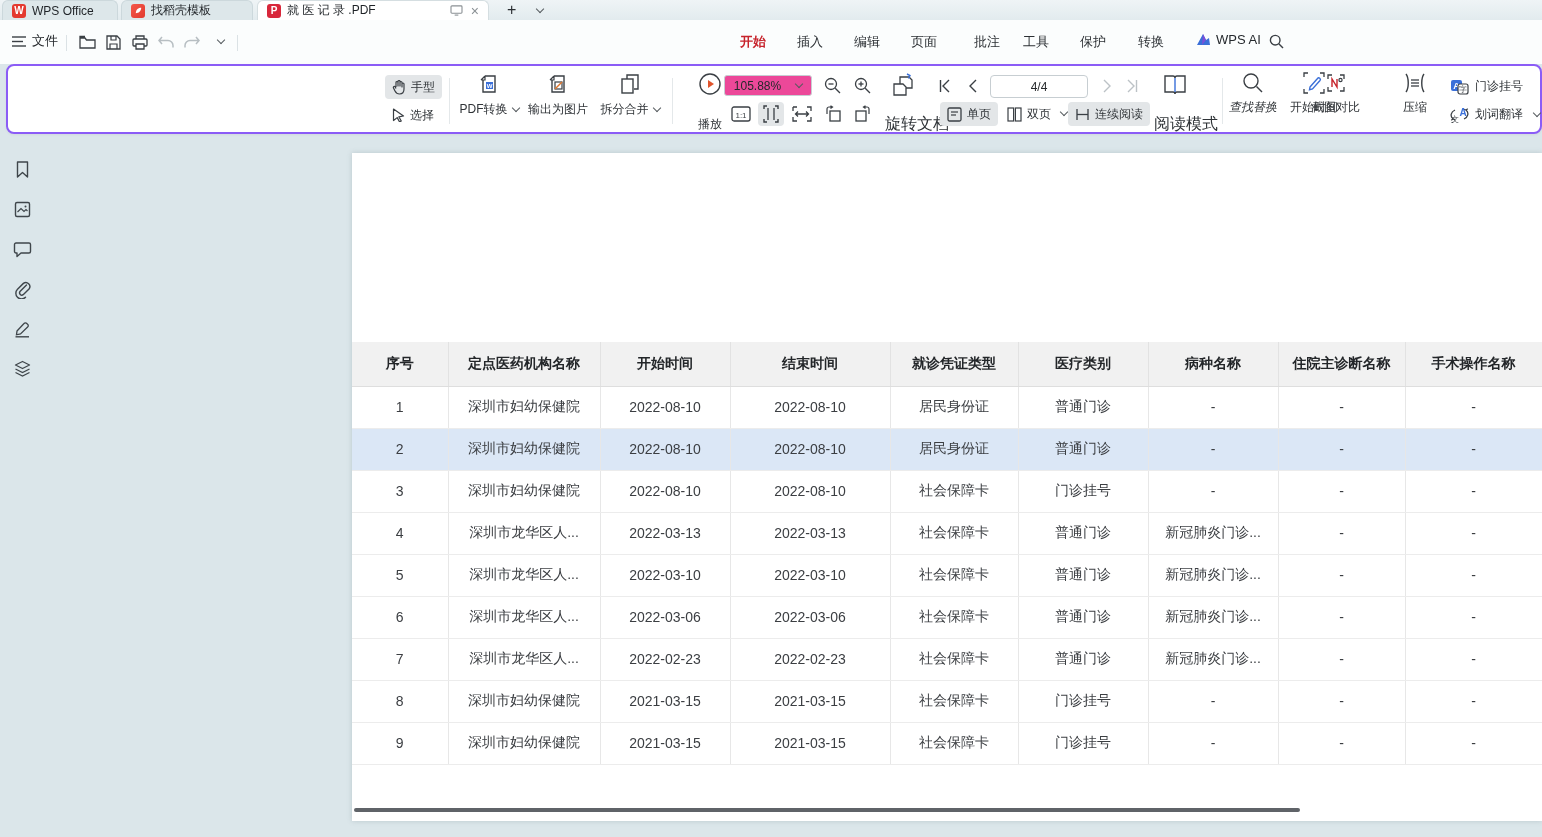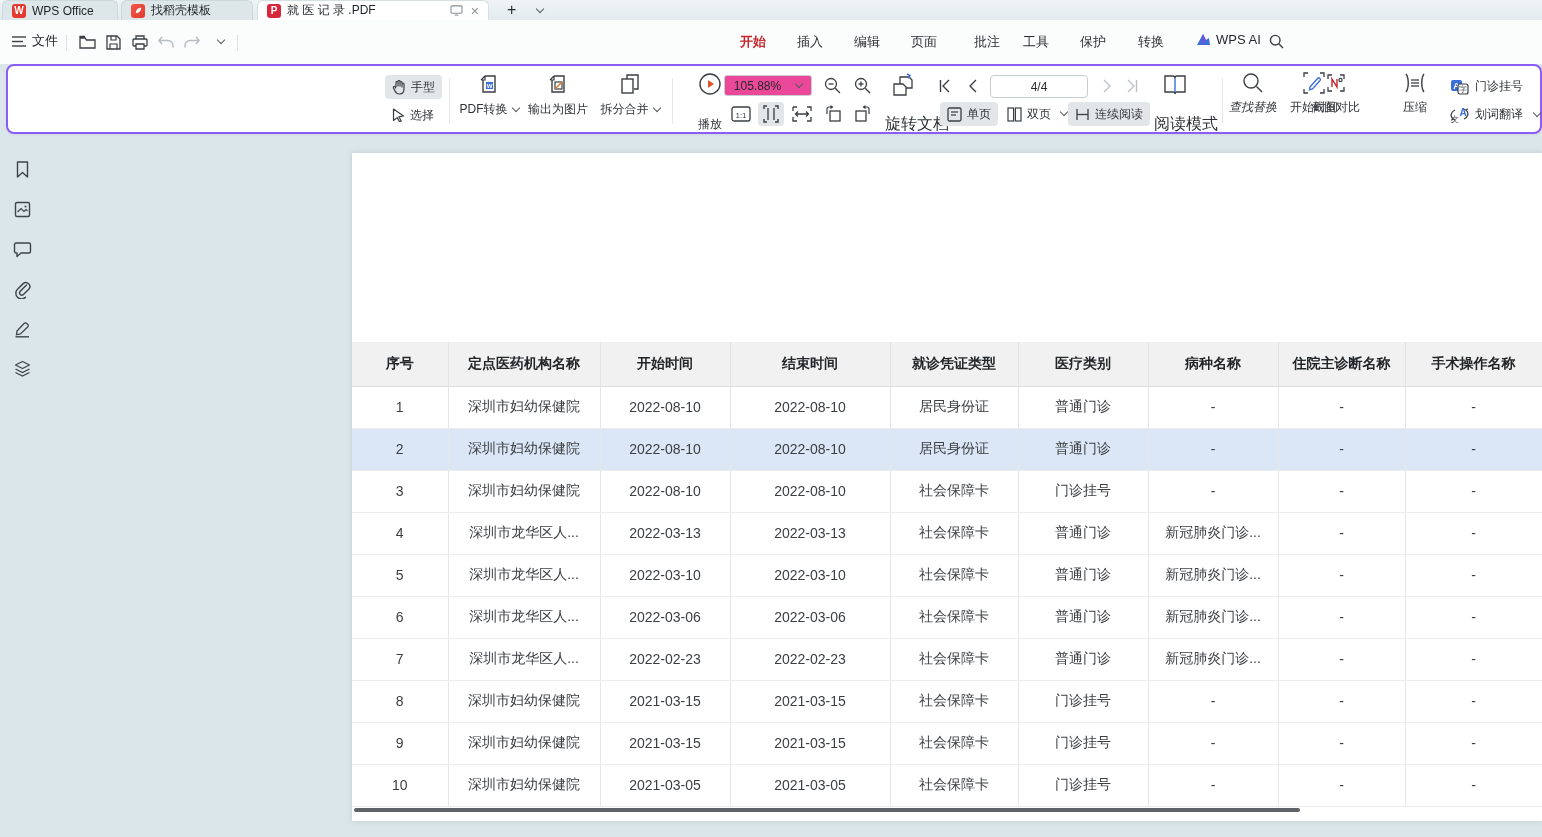--- a/index.html
+++ b/index.html
@@ -581,17 +581,6 @@
           <td>-</td>
           <td>-</td>
         </tr>
-        <tr>
-          <td>10</td>
-          <td>深圳市妇幼保健院</td>
-          <td>2021-03-05</td>
-          <td>2021-03-05</td>
-          <td>社会保障卡</td>
-          <td>门诊挂号</td>
-          <td>-</td>
-          <td>-</td>
-          <td>-</td>
-        </tr>
       </tbody>
   </table>
   <div class="hscroll"></div>

